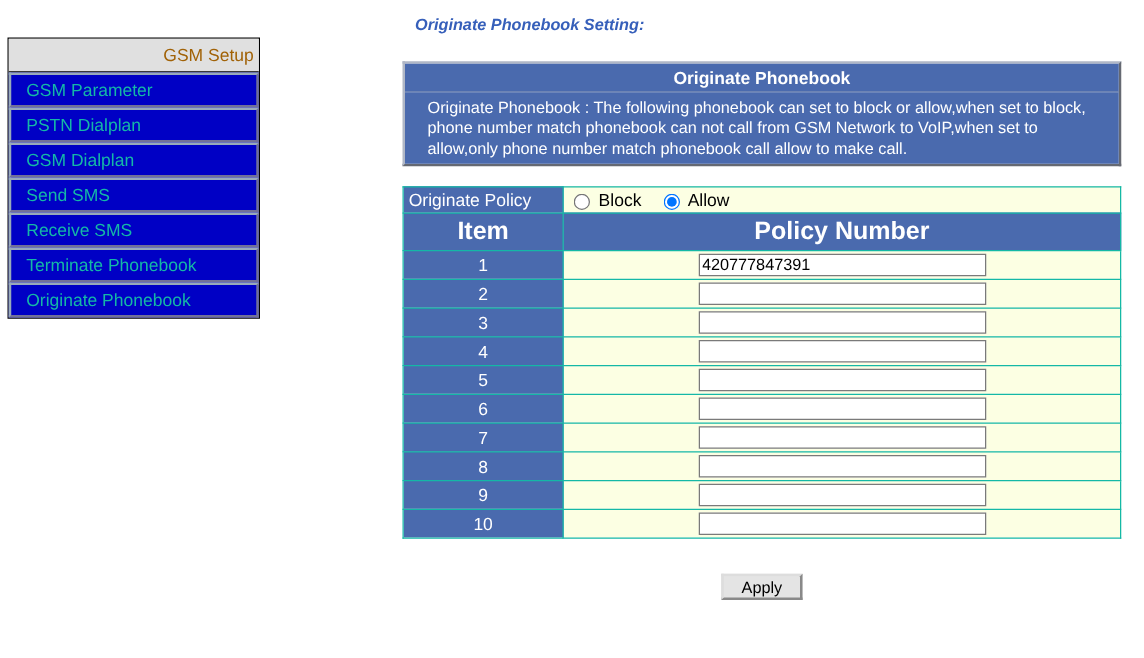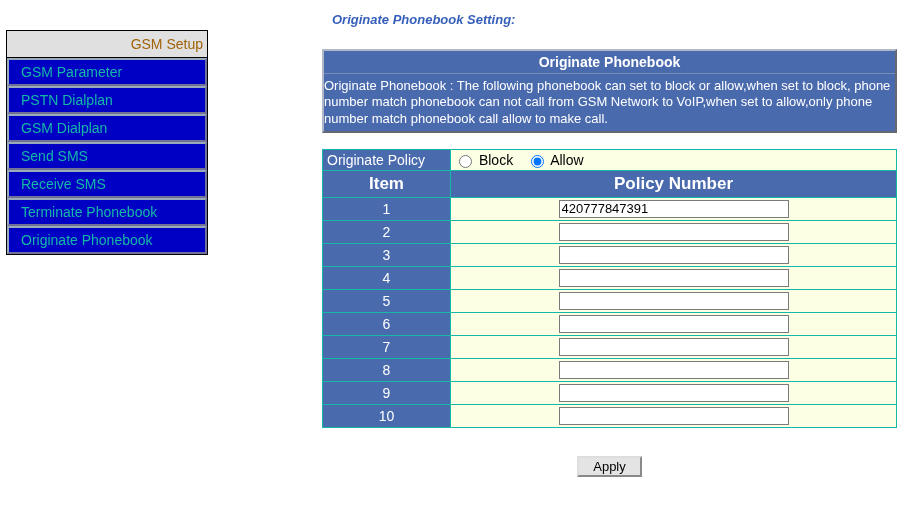--- a/index.html
+++ b/index.html
@@ -78,7 +78,7 @@
   .panel-body {
     background: #4a6aae;
     color: #fff;
-    padding: 4px 0;
+    padding: 4px 18px;
     font-size: 13px;
     line-height: 1.25;
   }

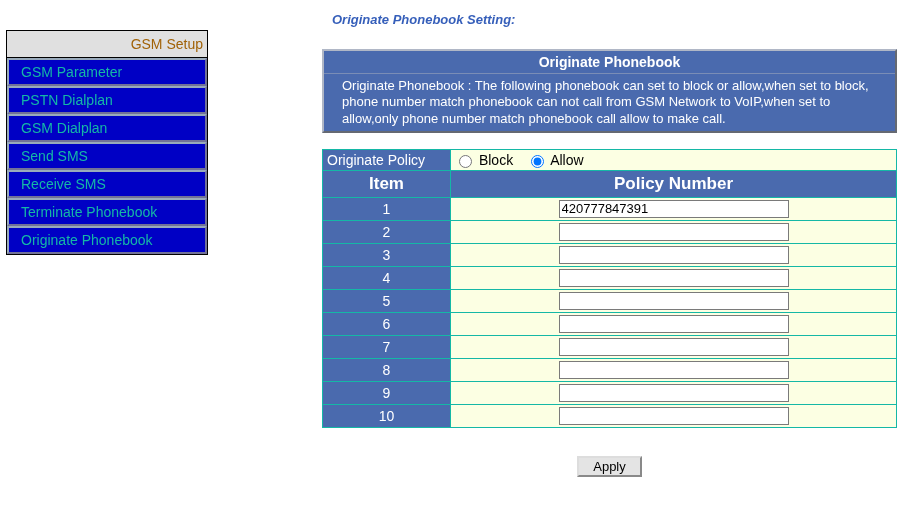--- a/index.html
+++ b/index.html
@@ -111,7 +111,7 @@
     text-align: center;
     font-weight: bold;
     padding: 3px 0;
-    font-size: 17px;
+    font-size: 20px;
   }
   .item-cell {
     background: #4a6aae;

